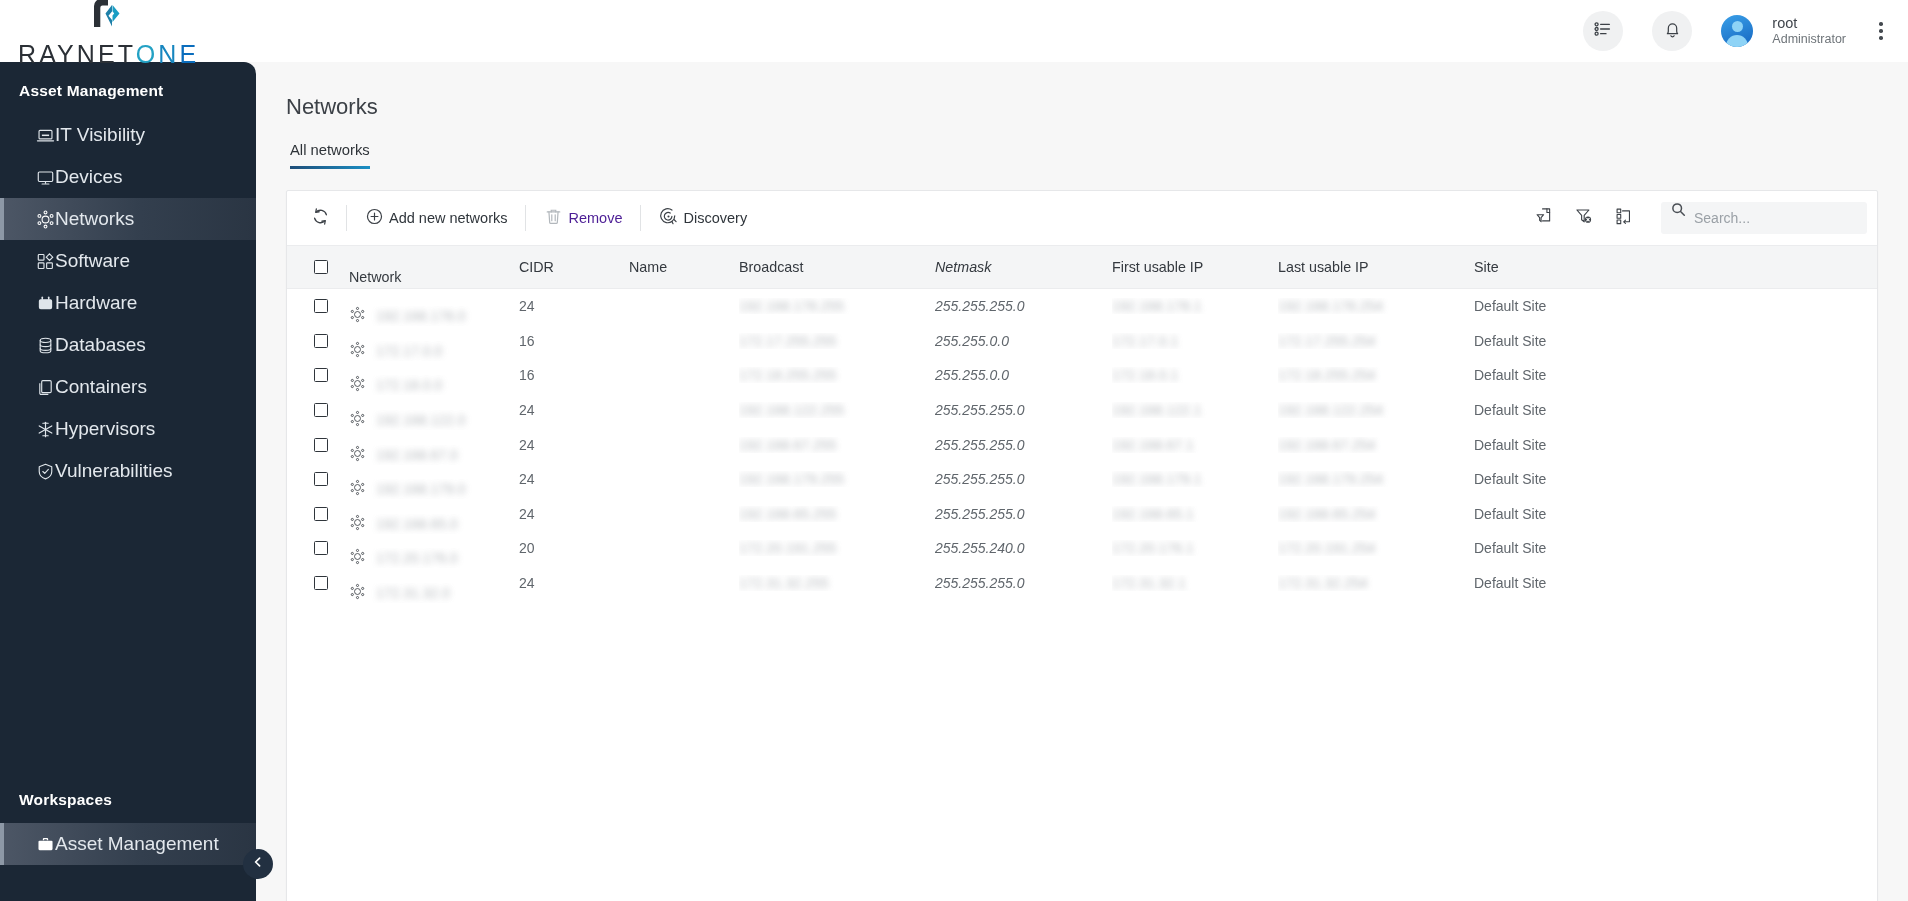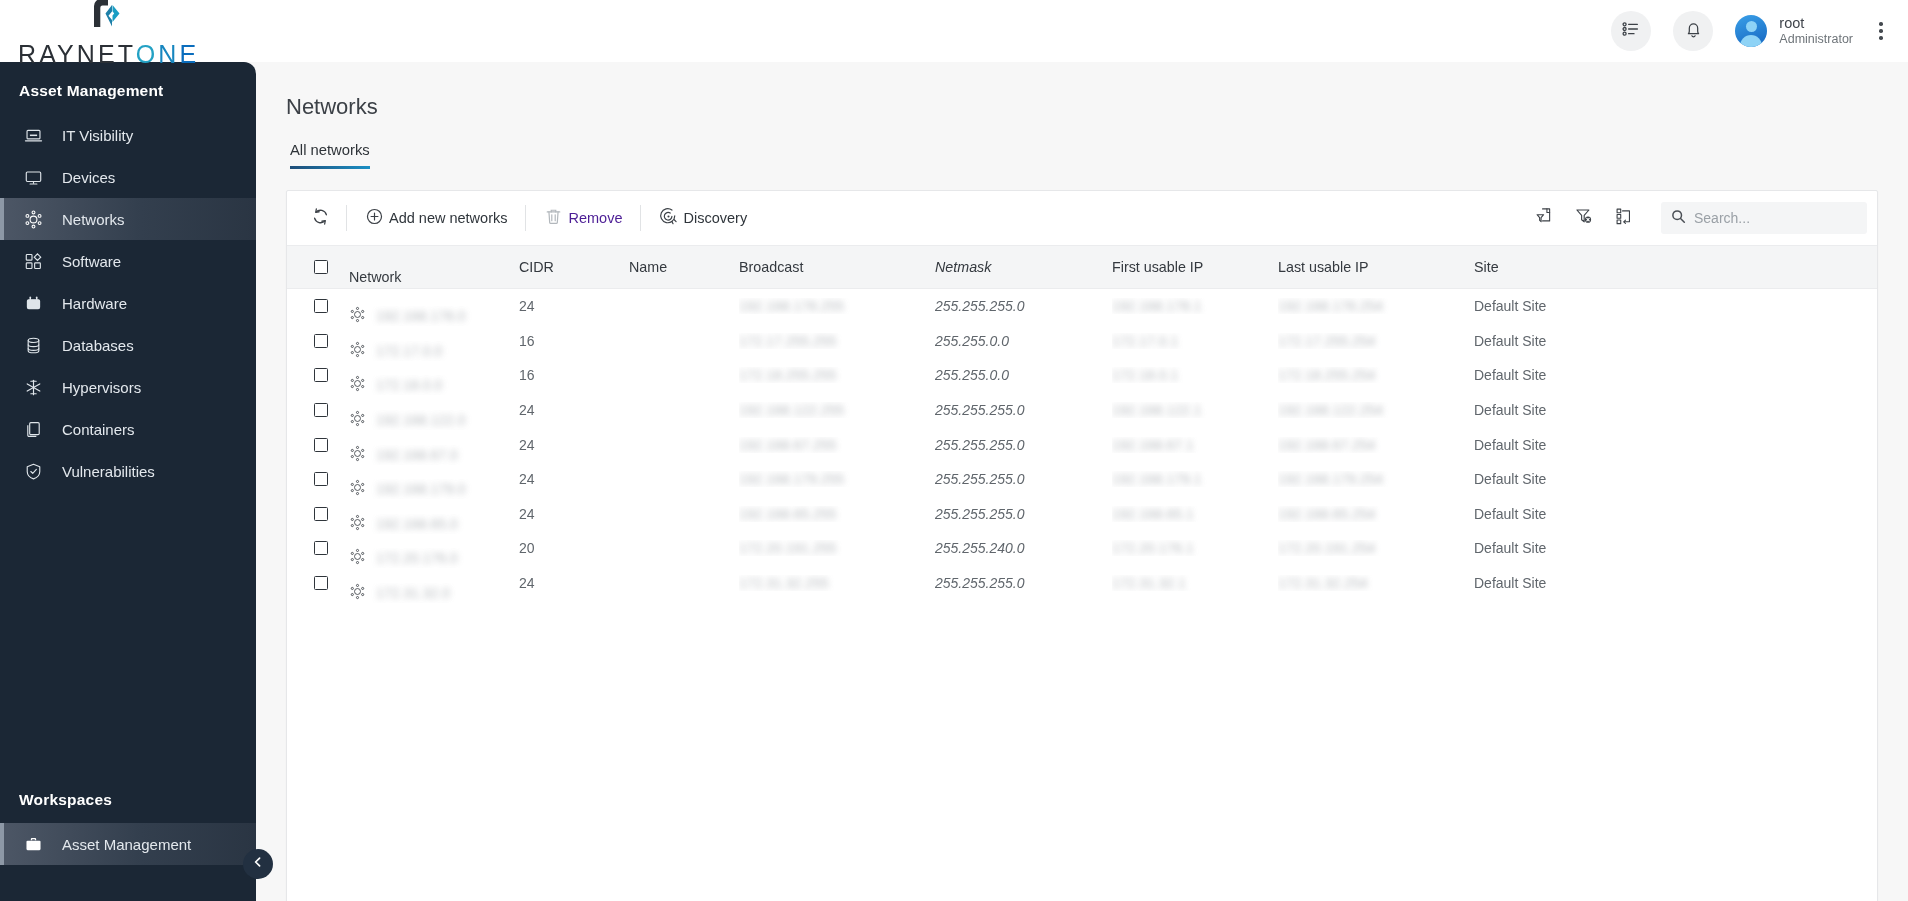--- a/index.html
+++ b/index.html
@@ -25,7 +25,7 @@
   .logo-text .n { color: #1786bf; }
   .logo-text .e { color: #0a6dbd; }
 
-  .topbar-right { margin-left: auto; display: flex; align-items: center; gap: 1px; padding-right: 14px; }
+  .topbar-right { margin-left: auto; display: flex; align-items: center; gap: 8px; padding-right: 14px; }
   .circle-btn {
     width: 40px; height: 40px; border-radius: 50%;
     background: #f0f1f2; display: flex; align-items: center; justify-content: center;

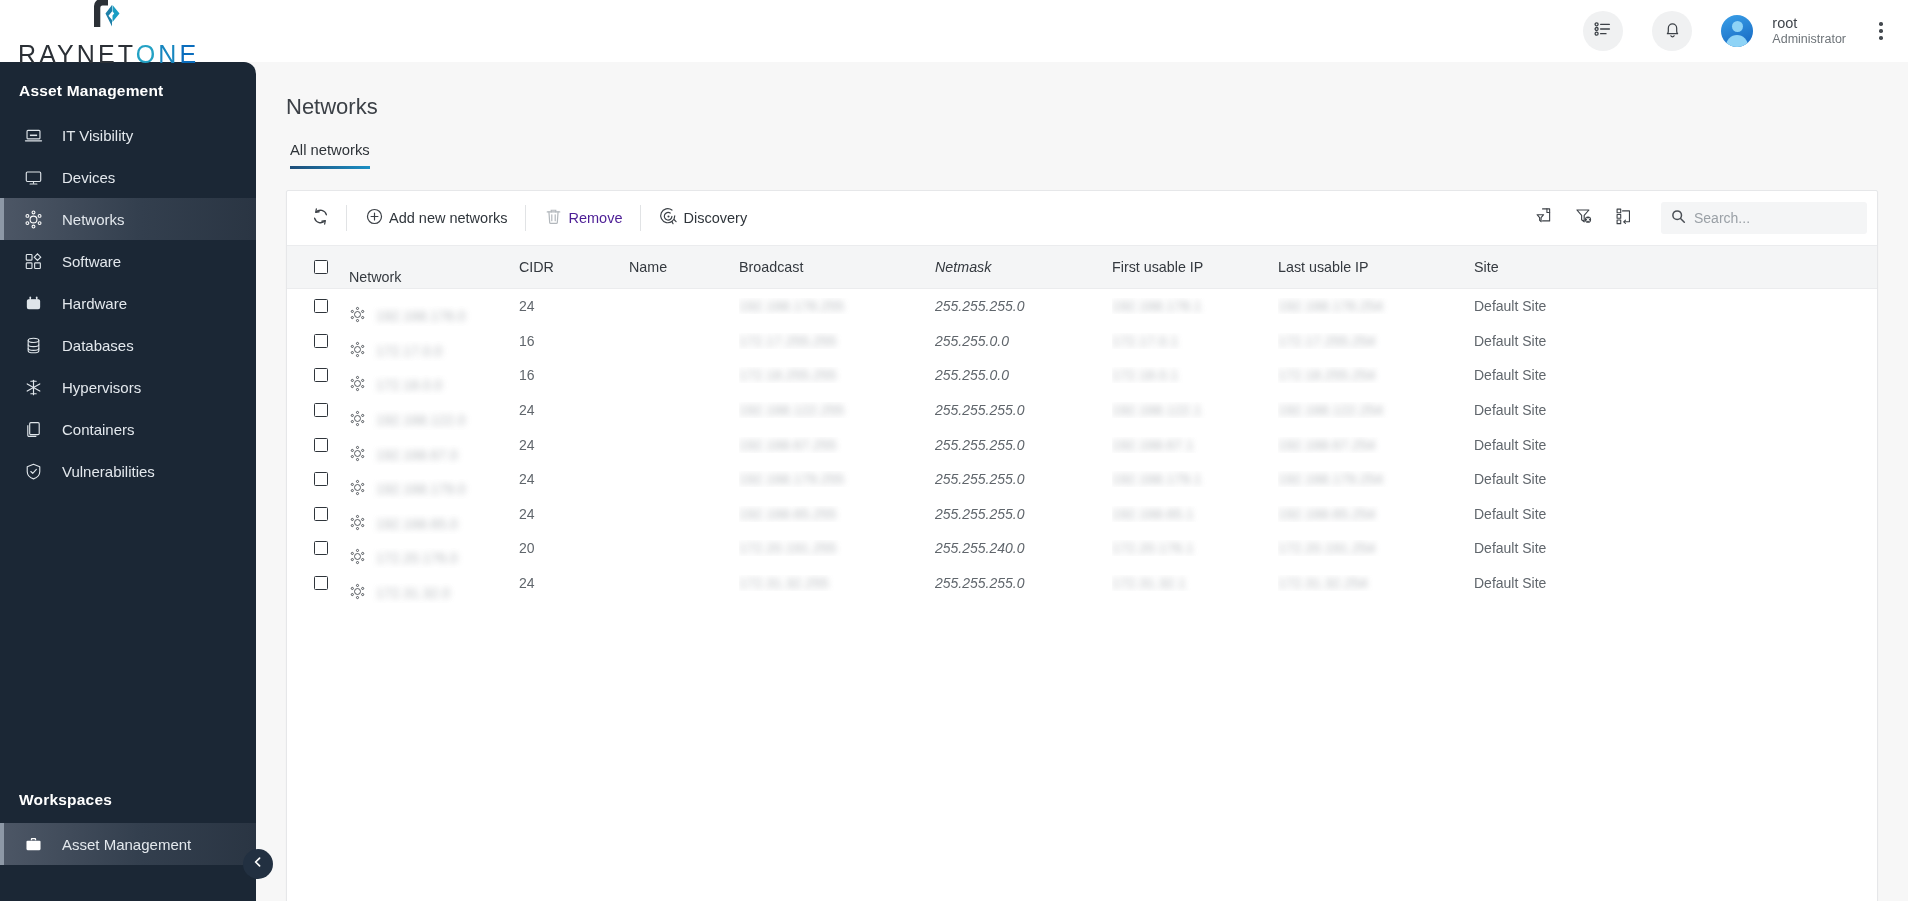--- a/index.html
+++ b/index.html
@@ -63,8 +63,8 @@
   .side-heading.ws { padding-top: 18px; }
   .nav-item {
     display: flex; align-items: center; height: 42px;
-    padding-left: 24px; gap: 19px; cursor: pointer; position: relative;
-    color: #e3e8ed; font-size: 15px;
+    padding-left: 36px; cursor: pointer; position: relative;
+    color: #e3e8ed; font-size: 19px;
   }
   .nav-item.active {
     background: linear-gradient(to right,#4d5766 0%, #333f4e 55%, #2a3543 100%);

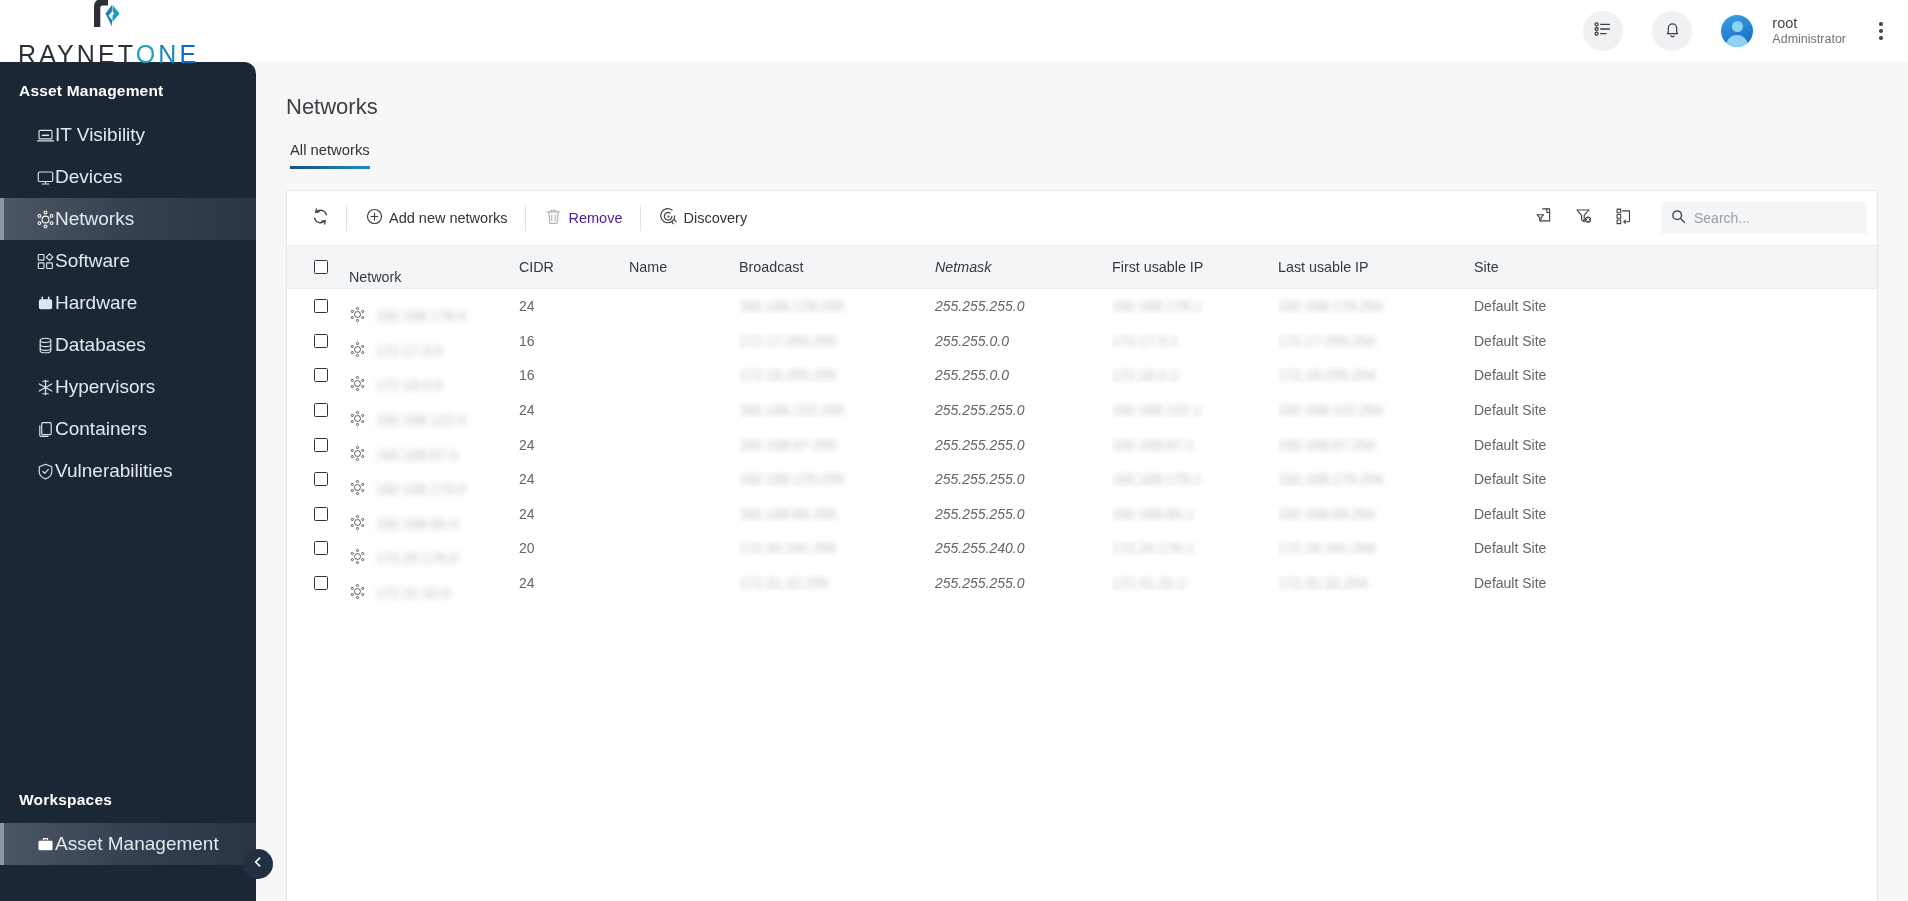--- a/index.html
+++ b/index.html
@@ -118,7 +118,7 @@
   .icon-btn { width: 38px; height: 38px; display:flex; align-items:center; justify-content:center; cursor:pointer; }
   .search-box {
     margin-left: 16px; width: 206px; height: 32px; background: #f4f5f6;
-    border-radius: 3px; display: flex; align-items: center; padding: 0 10px; gap: 8px;
+    border-radius: 3px; display: flex; padding: 0 10px; gap: 8px;
   }
   .search-box input {
     border: none; outline: none; background: transparent; width: 100%;

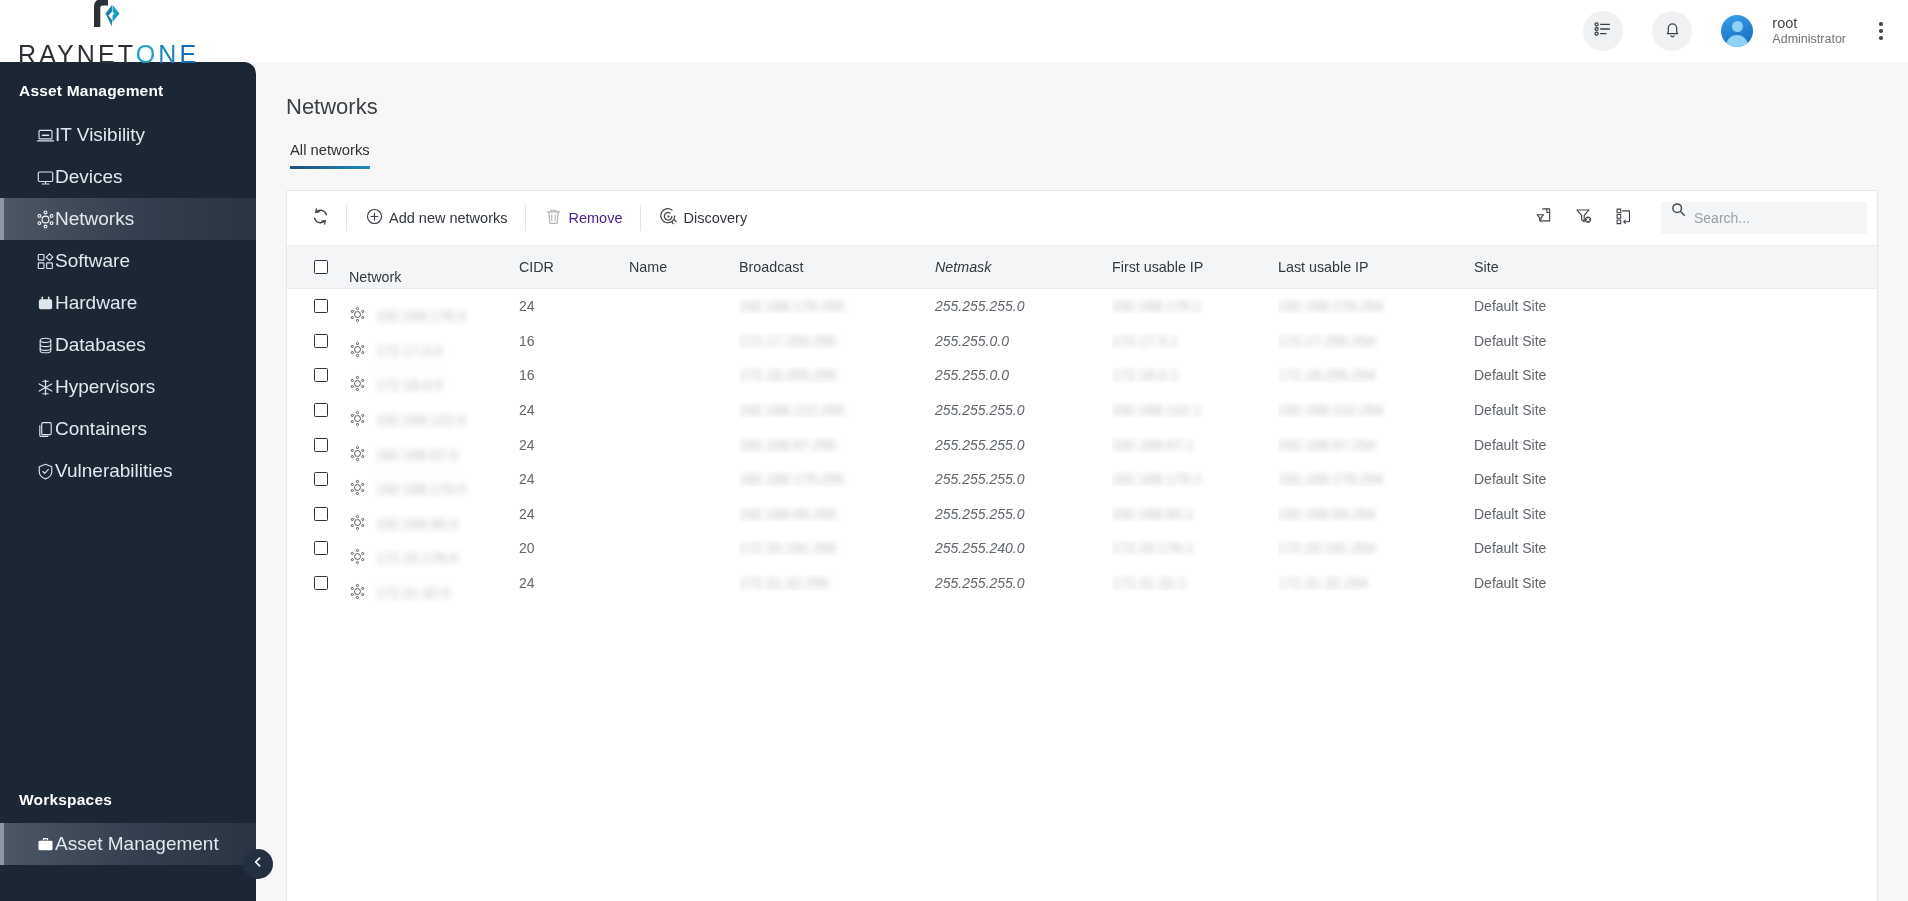--- a/index.html
+++ b/index.html
@@ -282,6 +282,16 @@
 
   <div class="nav-item">
     <span class="nav-icon">
+      <svg width="19" height="19" viewBox="0 0 20 20" fill="none" stroke="#dfe5ea" stroke-width="1.2">
+        <rect x="6" y="2.8" width="10" height="12.6" rx="1.2"></rect>
+        <path d="M13 17.2 L5.2 17.2 A1.2 1.2 0 0 1 4 16 L4 5.4"></path>
+      </svg>
+    </span>
+    <span>Containers</span>
+  </div>
+
+  <div class="nav-item">
+    <span class="nav-icon">
       <svg width="19" height="19" viewBox="0 0 20 20" fill="none" stroke="#dfe5ea" stroke-width="1.25" stroke-linecap="round">
         <line x1="10" y1="2.4" x2="10" y2="17.6"></line>
         <line x1="3.4" y1="6.2" x2="16.6" y2="13.8"></line>
@@ -291,16 +301,6 @@
       </svg>
     </span>
     <span>Hypervisors</span>
-  </div>
-
-  <div class="nav-item">
-    <span class="nav-icon">
-      <svg width="19" height="19" viewBox="0 0 20 20" fill="none" stroke="#dfe5ea" stroke-width="1.2">
-        <rect x="6" y="2.8" width="10" height="12.6" rx="1.2"></rect>
-        <path d="M13 17.2 L5.2 17.2 A1.2 1.2 0 0 1 4 16 L4 5.4"></path>
-      </svg>
-    </span>
-    <span>Containers</span>
   </div>
 
   <div class="nav-item">

